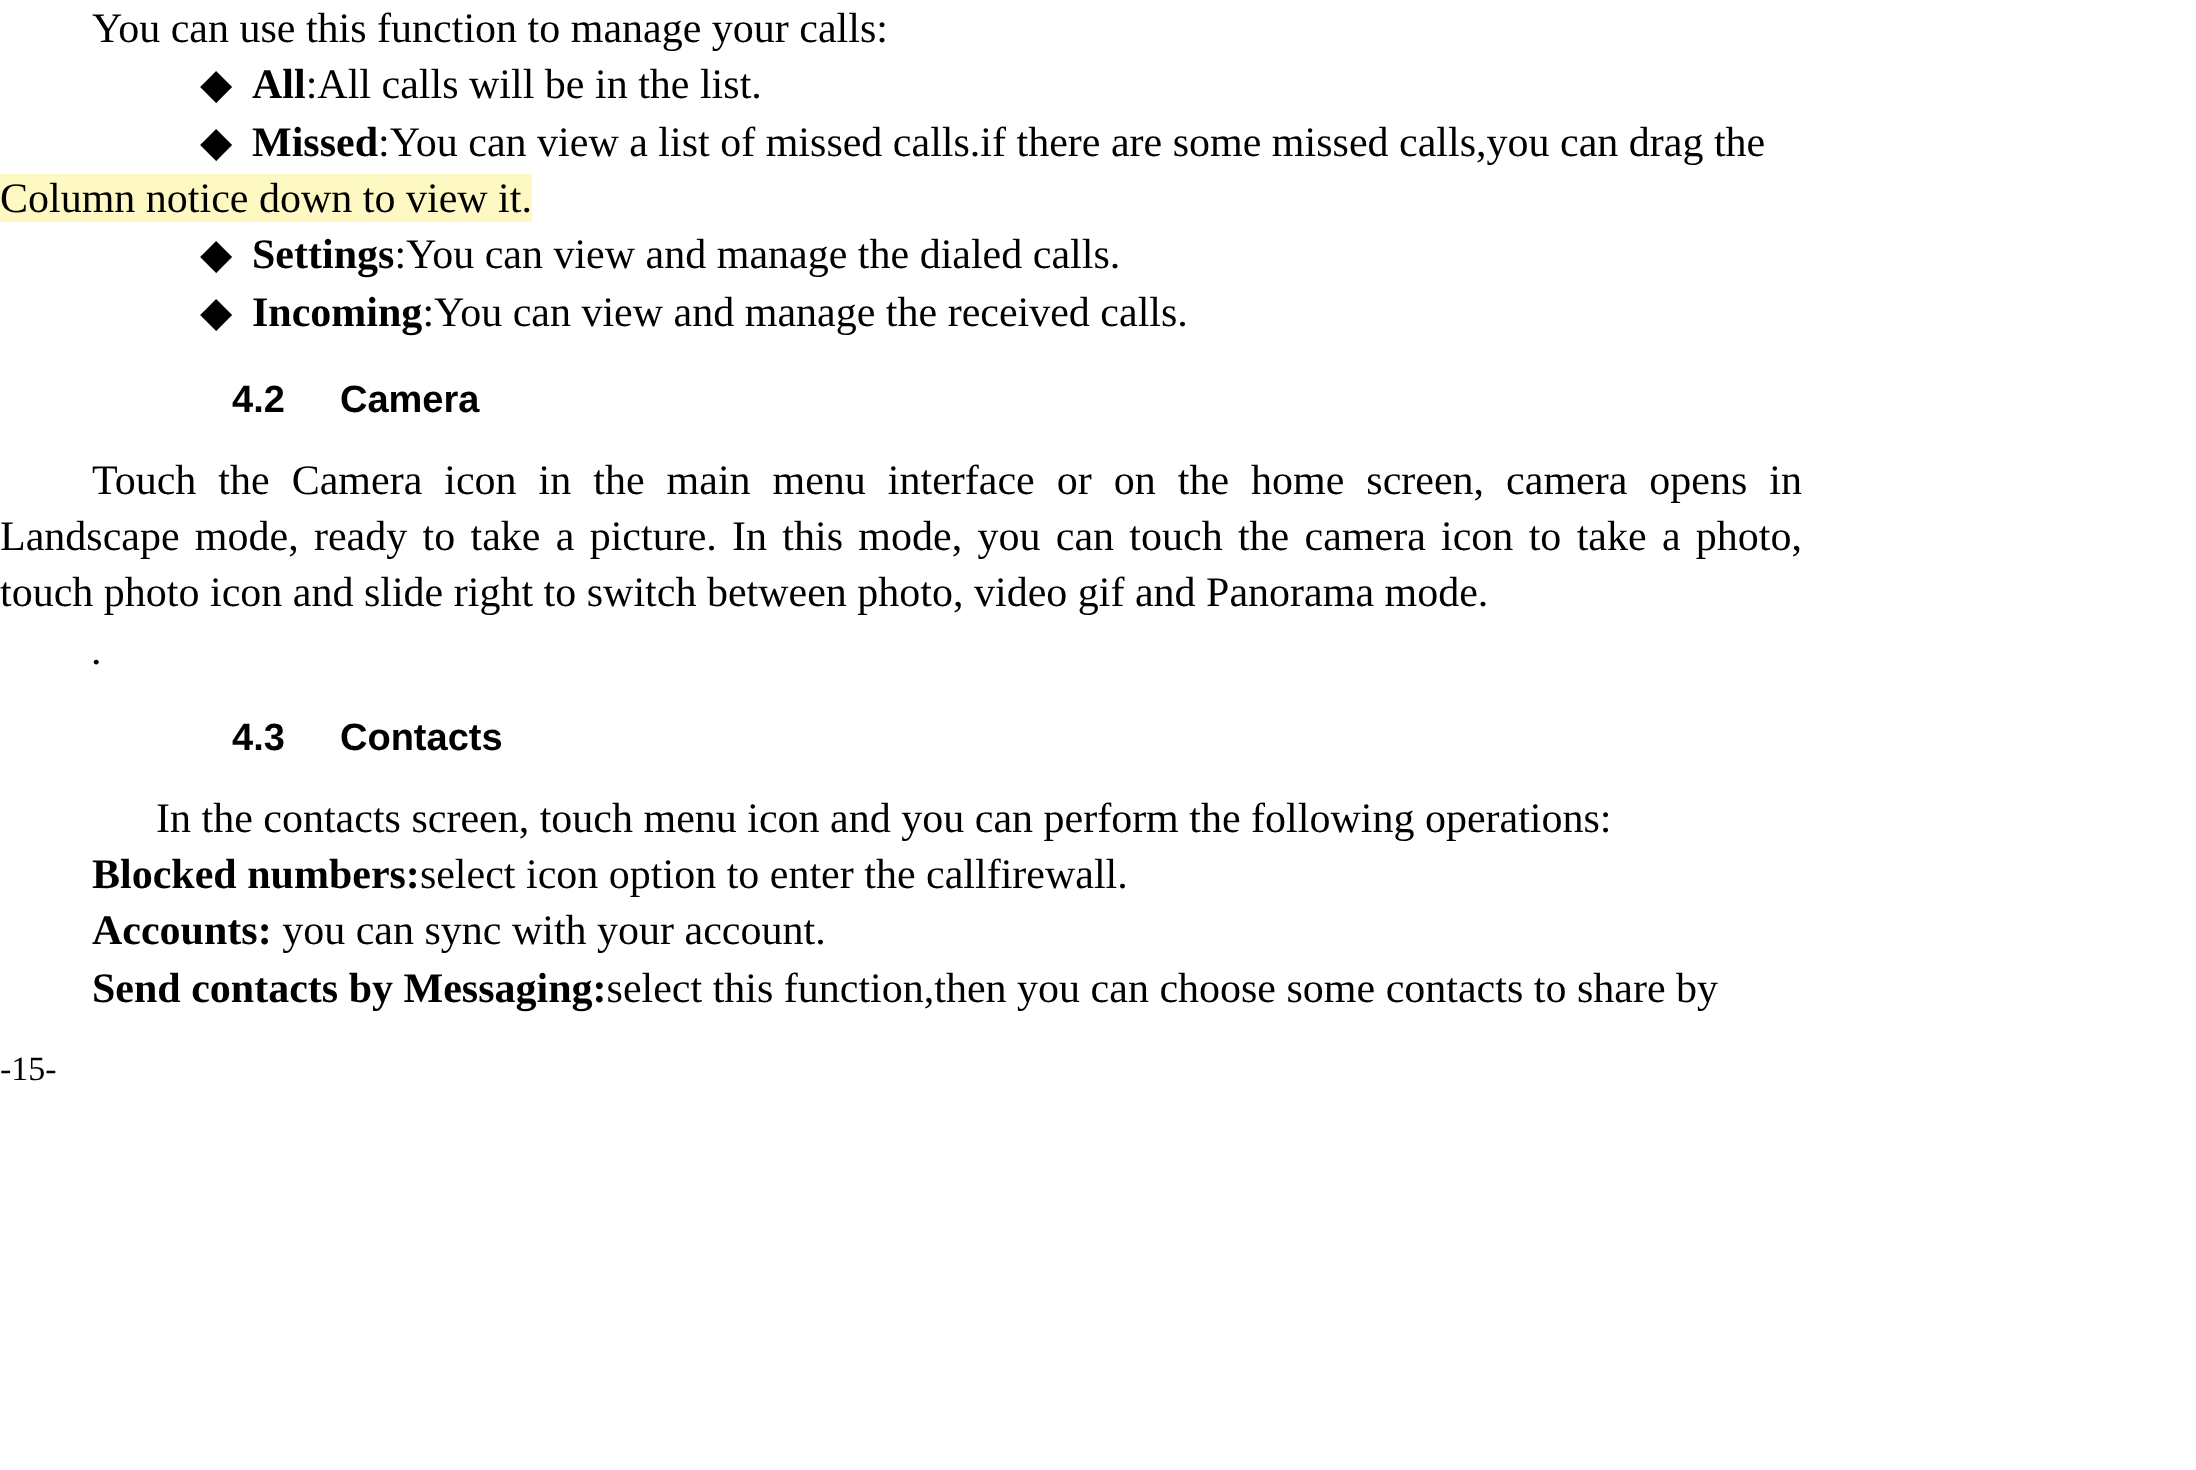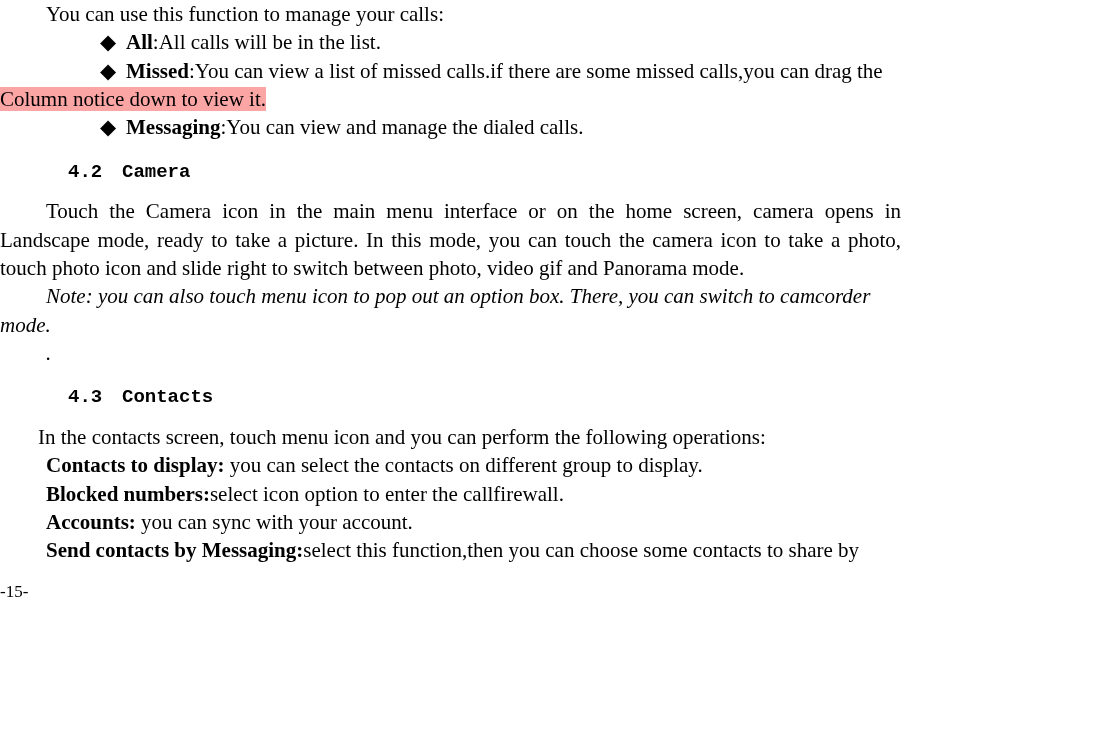--- a/index.html
+++ b/index.html
@@ -29,7 +29,7 @@
   .bold { font-weight: bold; margin-top: 24px; }
   .italic { font-style: italic; }
   .bg-hl {
-    background: #fca5a5;
+    background: #fef9c3;
     display: inline;
   }
   .sec-heading {

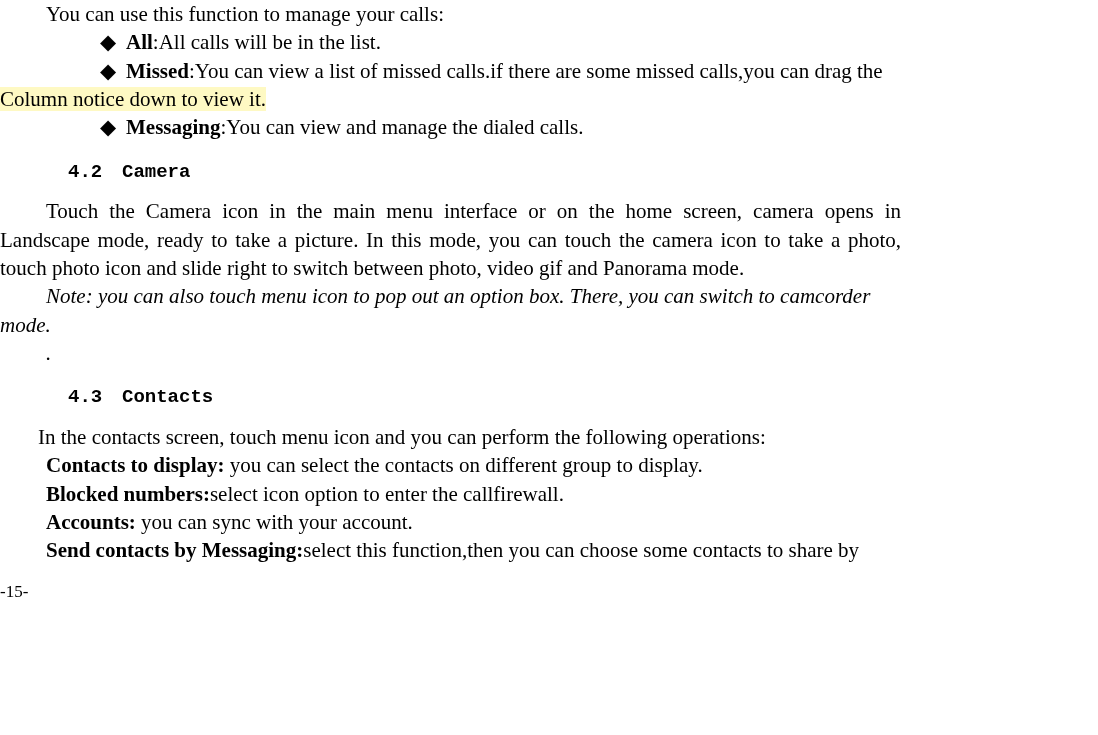--- a/index.html
+++ b/index.html
@@ -83,7 +83,7 @@
   </div>
 
   <div class="bullet-line">
-    <span class="diamond">◆</span><span class="bold">Messaging</span><span>:You can view and manage the dialed calls.</span>
+    <span class="diamond">◆</span><span class="bold">Settings</span><span>:You can view and manage the dialed calls.</span>
   </div>
 
 

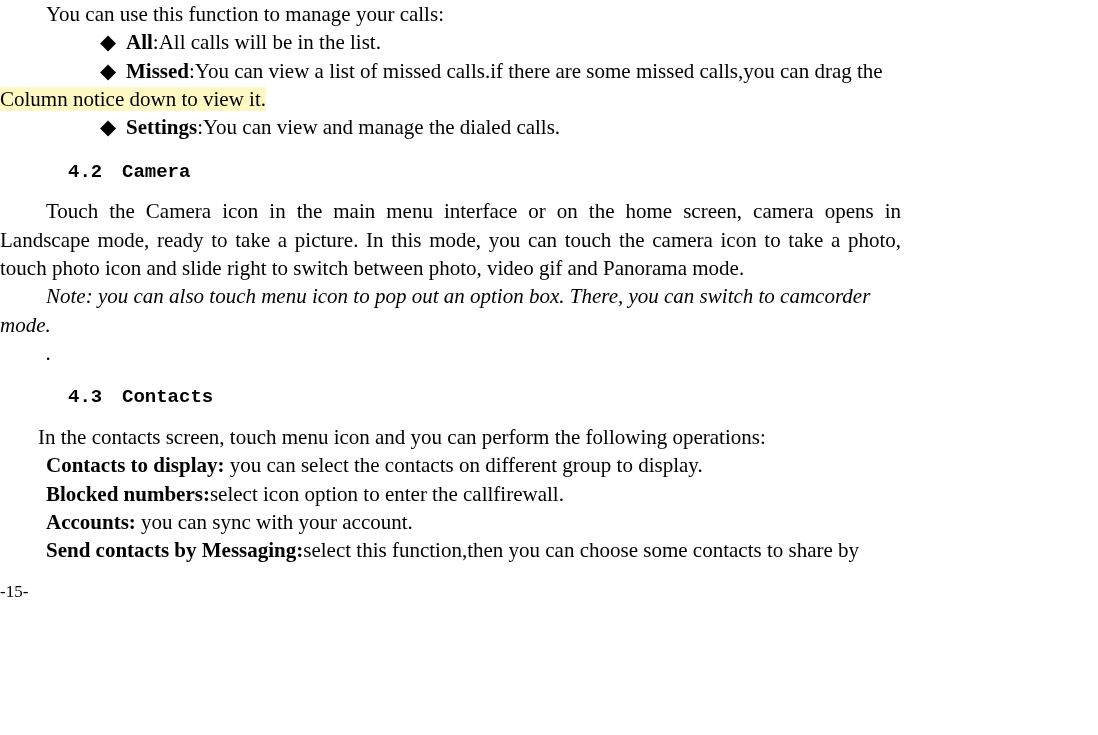--- a/index.html
+++ b/index.html
@@ -86,6 +86,9 @@
     <span class="diamond">◆</span><span class="bold">Settings</span><span>:You can view and manage the dialed calls.</span>
   </div>
 
+  <div class="bullet-line">
+    <span class="diamond">◆</span><span class="bold">Incoming</span><span>:You can view and manage the received calls.</span>
+  </div>
 
   <div class="sec-heading">
     <span class="sec-num">4.2</span><span>Camera</span>

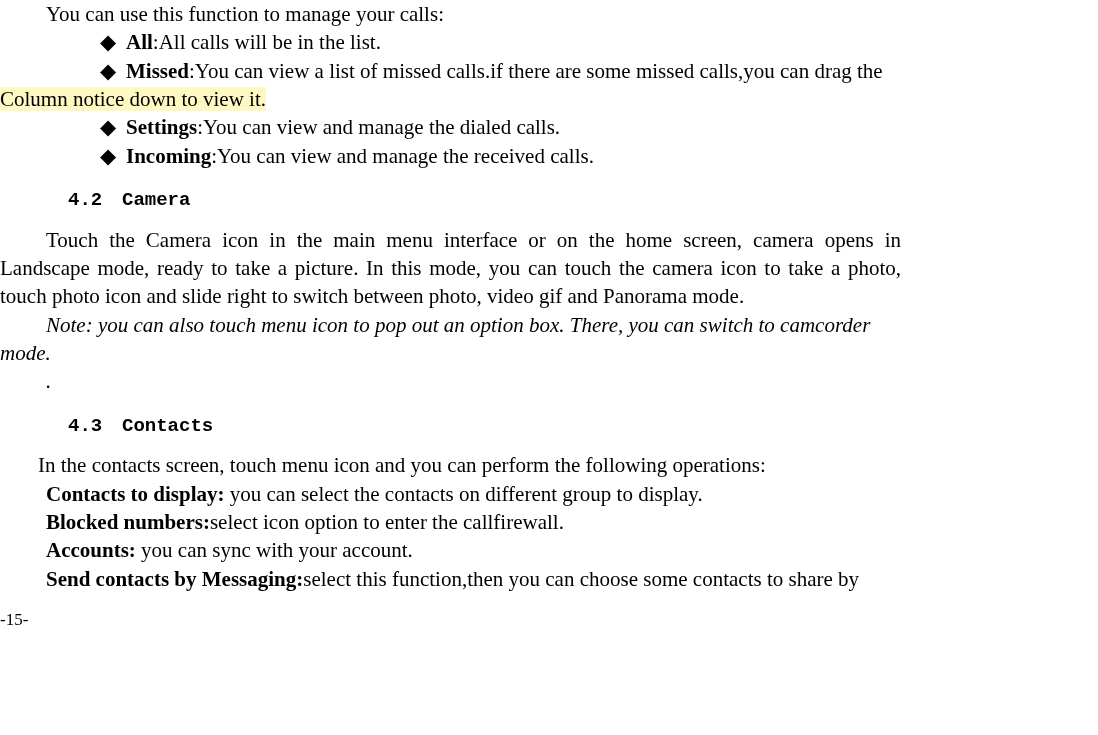--- a/index.html
+++ b/index.html
@@ -33,10 +33,10 @@
     display: inline;
   }
   .sec-heading {
-    font-family: Liberation Mono, monospace;
+    font-family: Liberation Sans, sans-serif;
     font-weight: bold;
     font-size: 19px;
-    padding-left: 68px;
+    padding-left: 116px;
     margin-top: 18px;
     margin-bottom: 12px;
   }

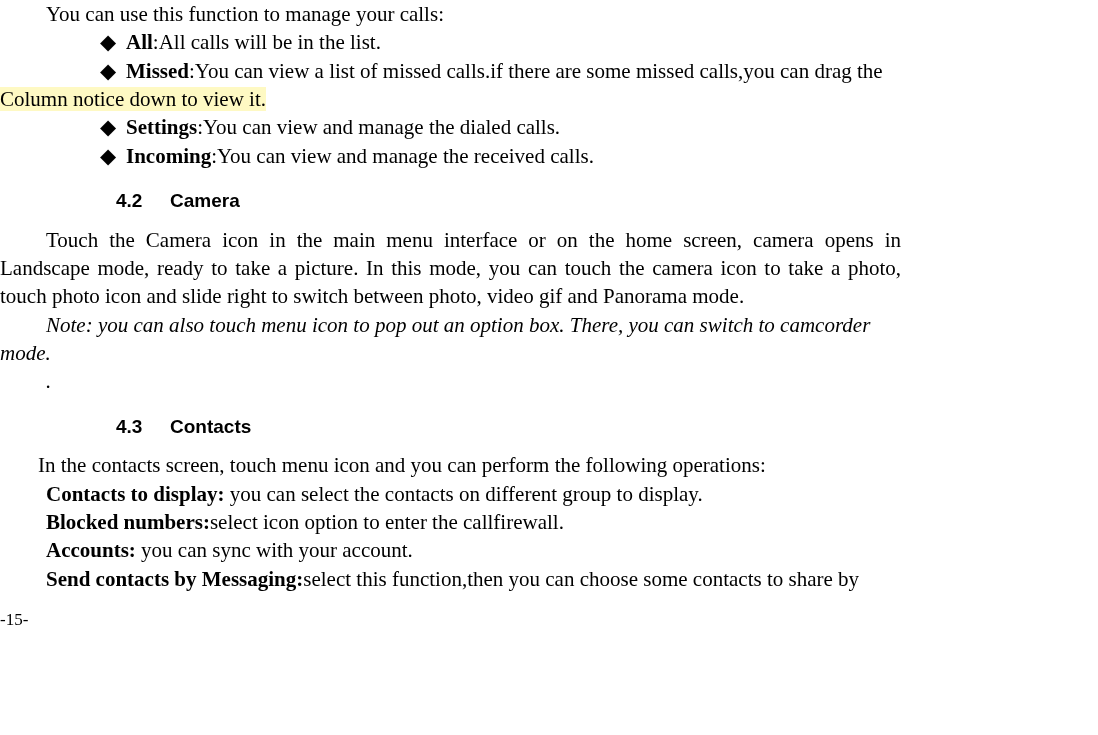--- a/index.html
+++ b/index.html
@@ -98,9 +98,6 @@
     <span>Touch the Camera icon in the main menu interface or on the home screen, camera opens in Landscape mode, ready to take a picture. In this mode, you can touch the camera icon to take a photo, touch photo icon and slide right to switch between photo, video gif and Panorama mode.</span>
   </div>
   <div class="body-para italic first-indent">
-    <span>Note: you can also touch menu icon to pop out an option box. There, you can switch to camcorder mode.</span>
-  </div>
-  <div class="body-para italic first-indent">
     <span>.</span>
   </div>
 

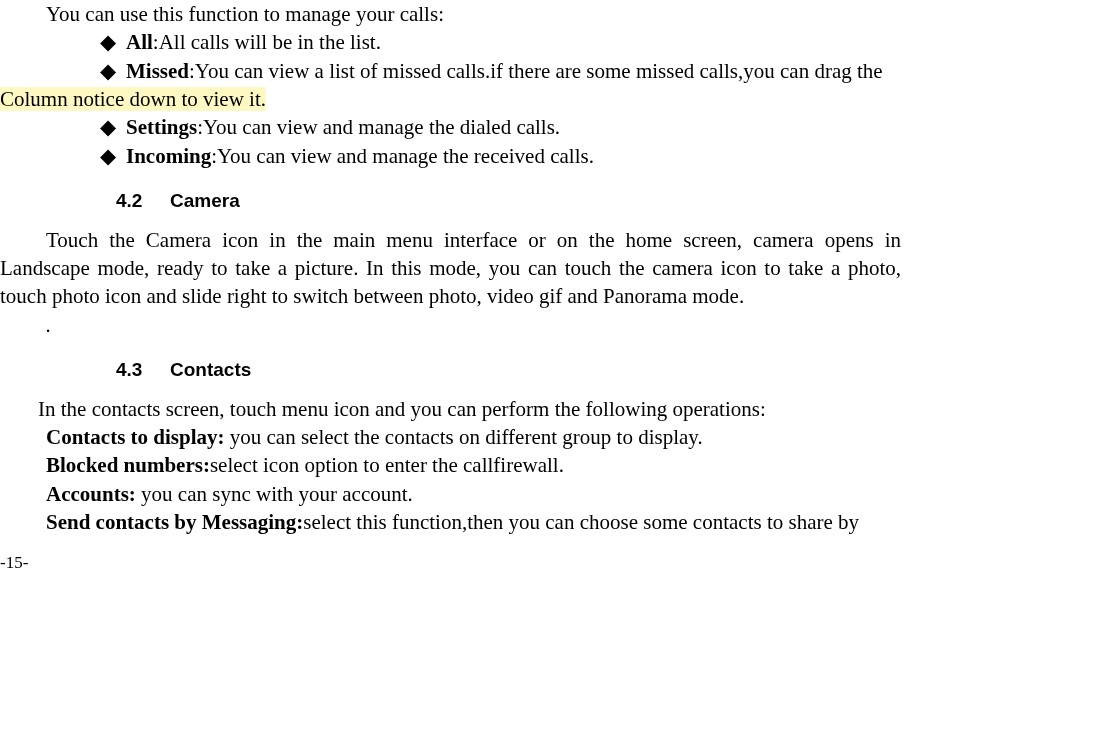--- a/index.html
+++ b/index.html
@@ -50,7 +50,7 @@
     margin-left: 0;
   }
   .first-indent { text-indent: 46px; }
-  .first-indent2 { text-indent: 38px; }
+  .first-indent2 { text-indent: 38px; padding-left: 40px; }
   .footer {
     text-align: left;
     font-size: 17px;

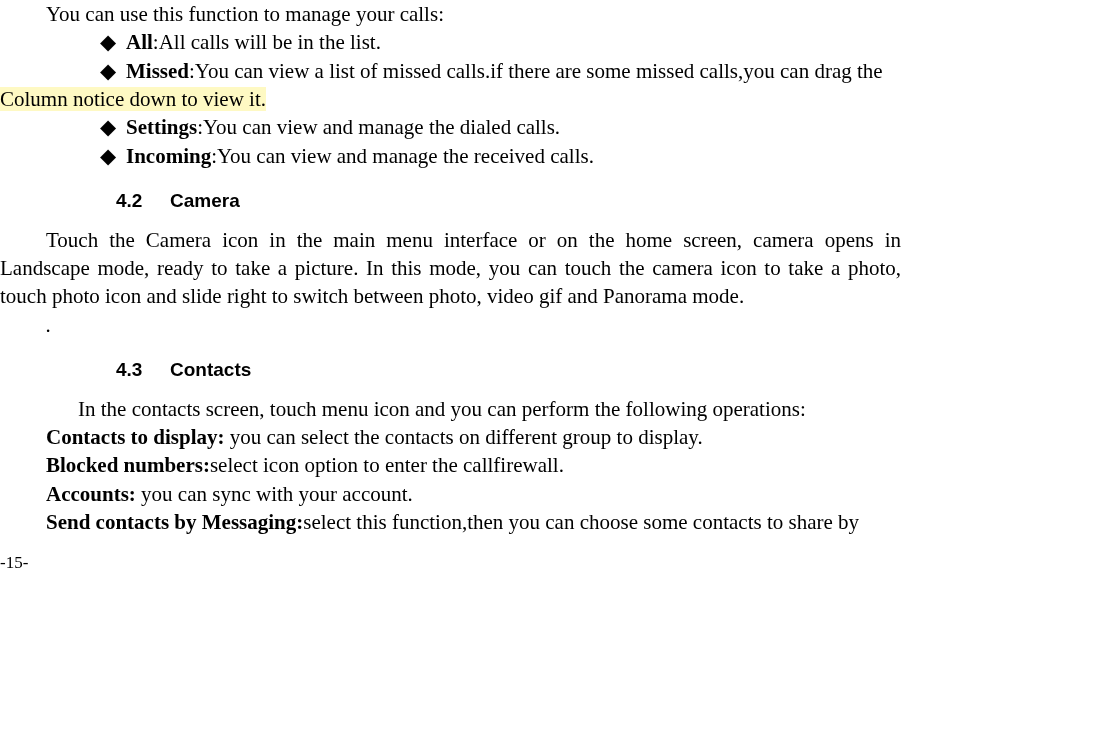--- a/index.html
+++ b/index.html
@@ -109,9 +109,6 @@
     <span>In the contacts screen, touch menu icon and you can perform the following operations:</span>
   </div>
 
-  <div class="body-para first-indent">
-    <span class="bold">Contacts to display:</span><span> you can select the contacts on different group to display.</span>
-  </div>
 
 
   <div class="body-para first-indent">

